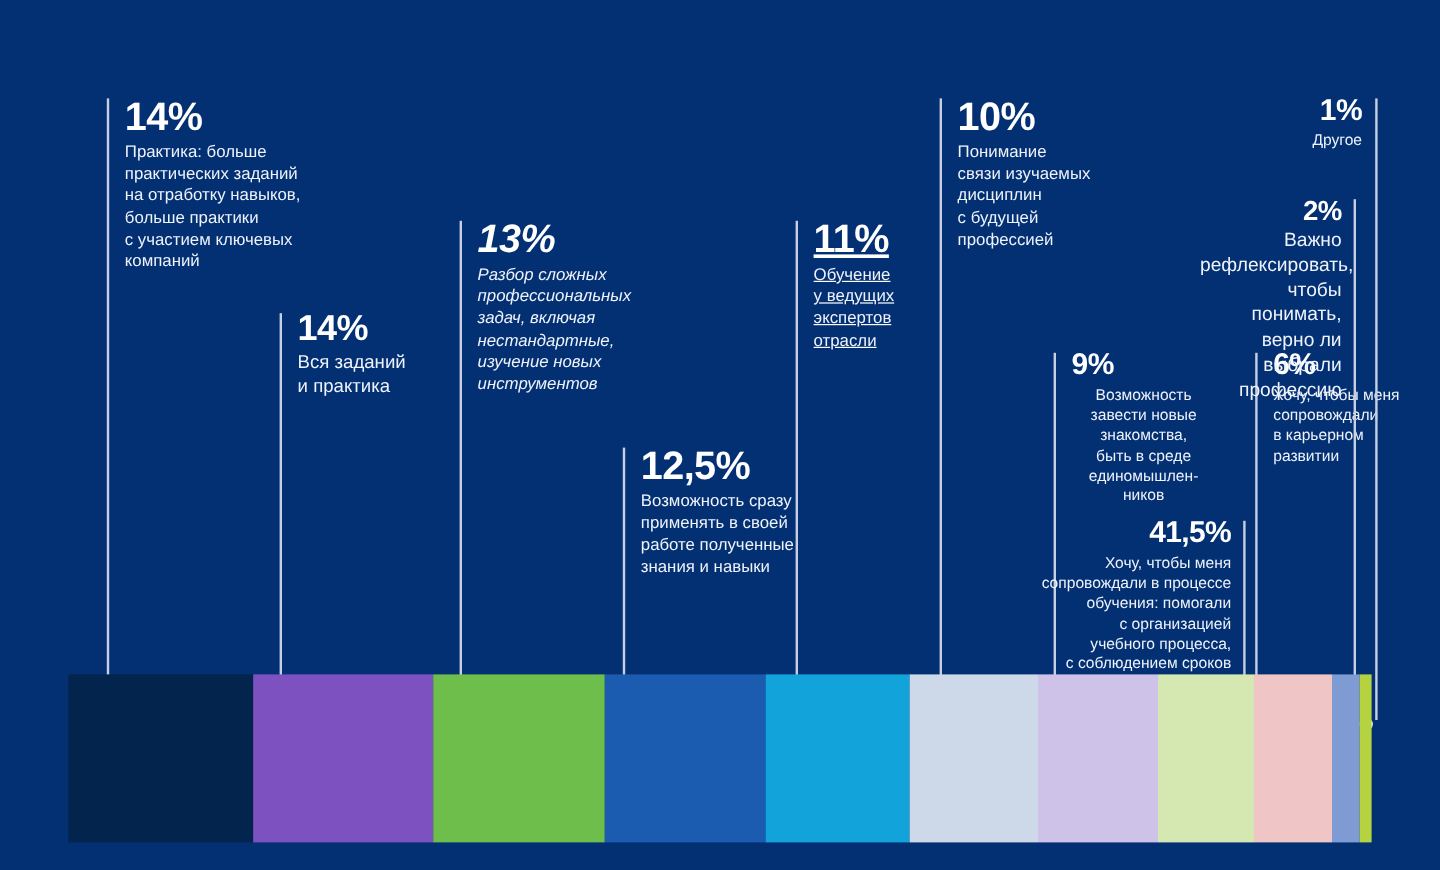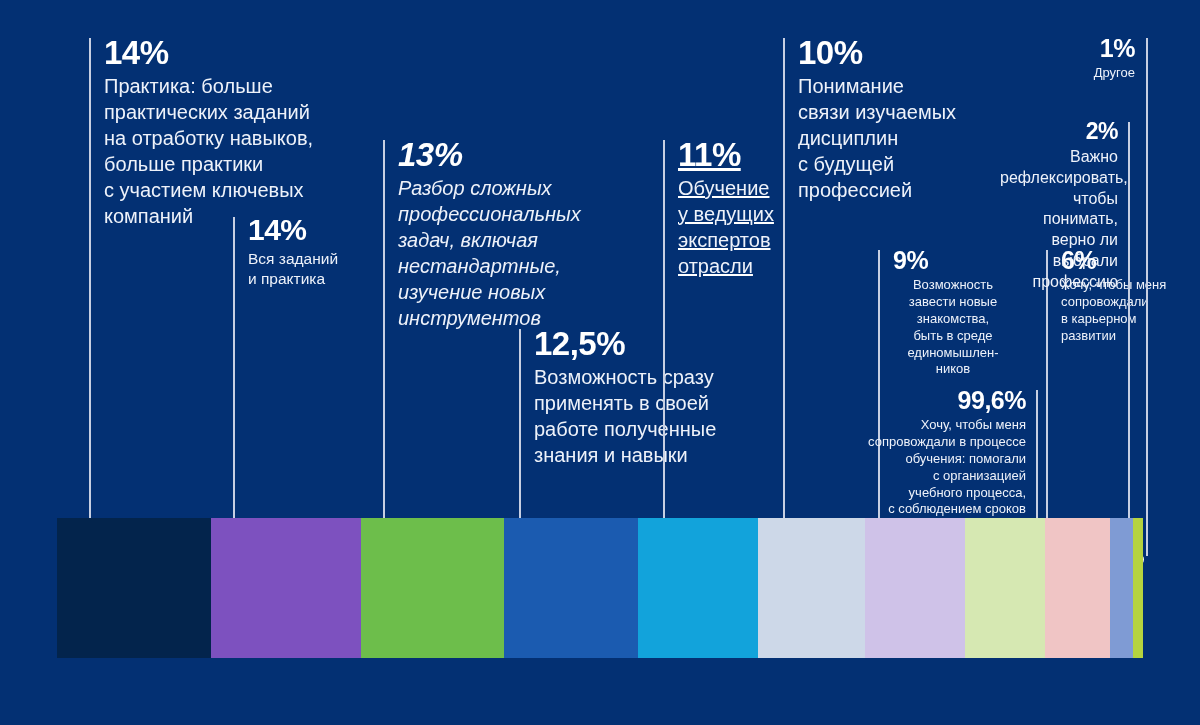--- a/index.html
+++ b/index.html
@@ -17,6 +17,7 @@
   #infographic {
     position: absolute;
     inset: 0;
+    margin-top: 44px;
   }
   
   .callout {

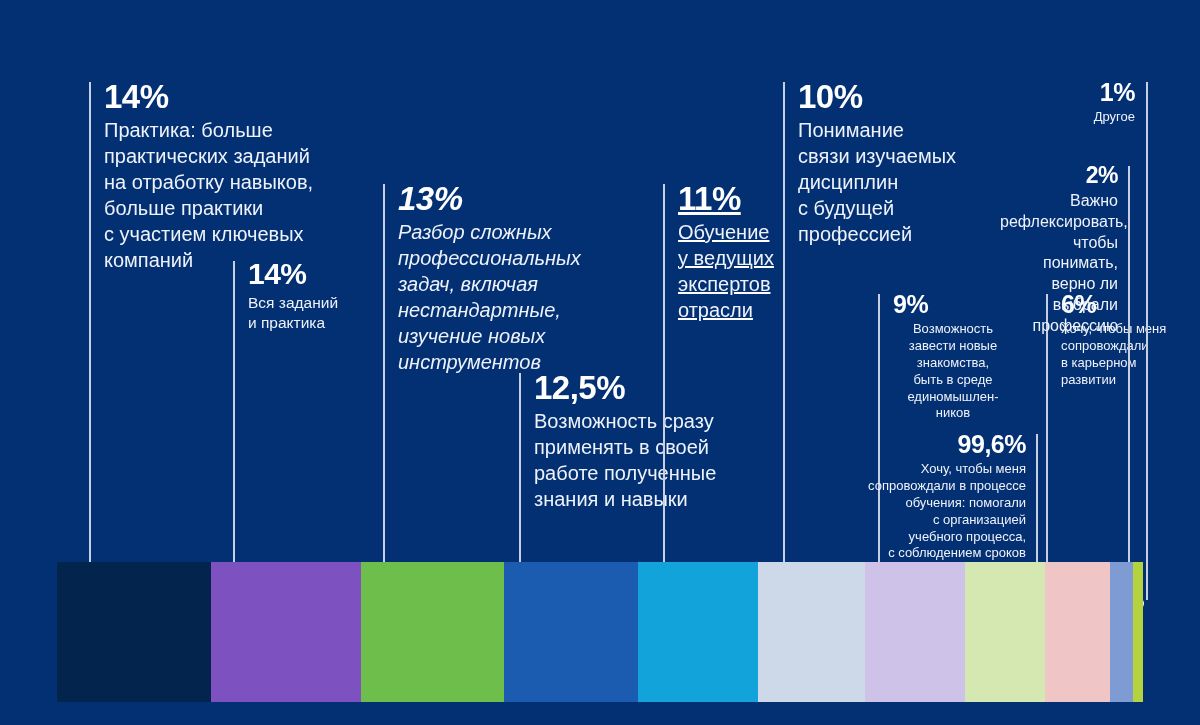--- a/index.html
+++ b/index.html
@@ -38,7 +38,7 @@
   }
   
   .s-lg .pct { font-size: 33px; }
-  .s-lg .desc { font-size: 20px; }
+  .s-lg .desc { font-size: 14px; }
   .s-md .pct { font-size: 30px; }
   .s-md .desc { font-size: 15.5px; }
   .s-sm .pct { font-size: 25px; }

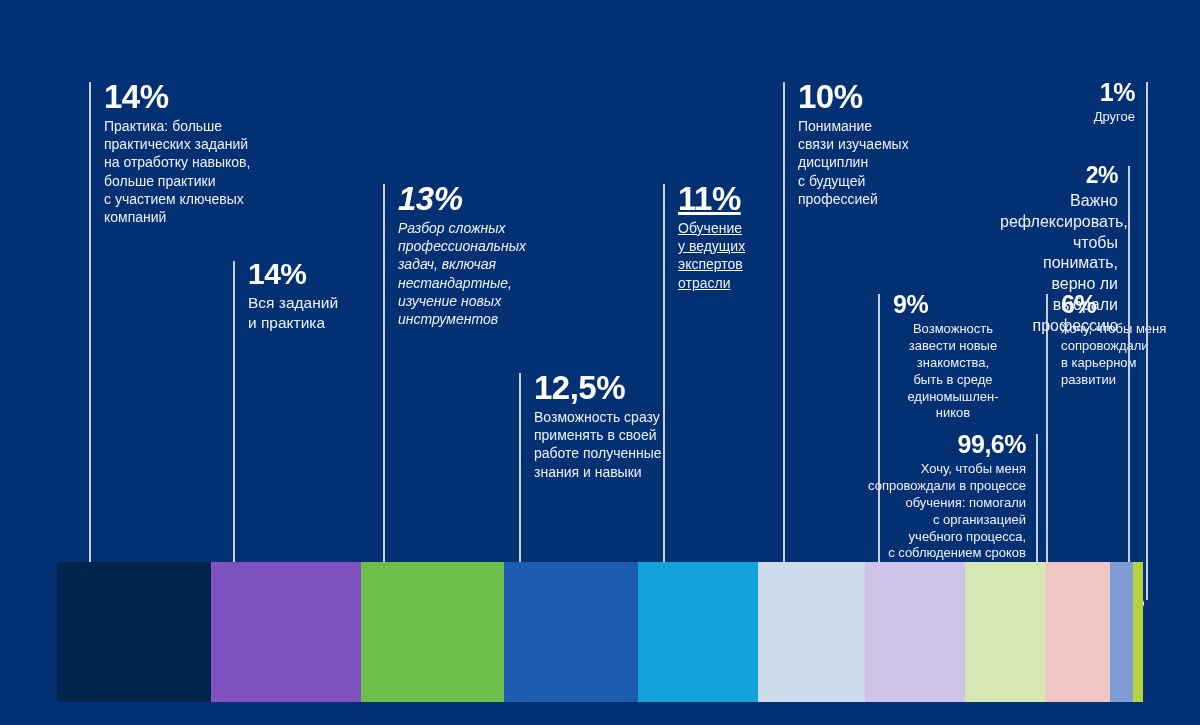--- a/index.html
+++ b/index.html
@@ -157,7 +157,7 @@
   <div class="dot" style="left:873px; top:554px;"></div>
 
   <div class="callout s-sm align-right" style="left:826px; top:388px; width:200px;">
-    <div class="pct">99,6%</div>
+    <div class="pct">41,5%</div>
     <div class="desc" style="white-space: pre-line;">Хочу, чтобы меня
 сопровождали в процессе
 обучения: помогали

